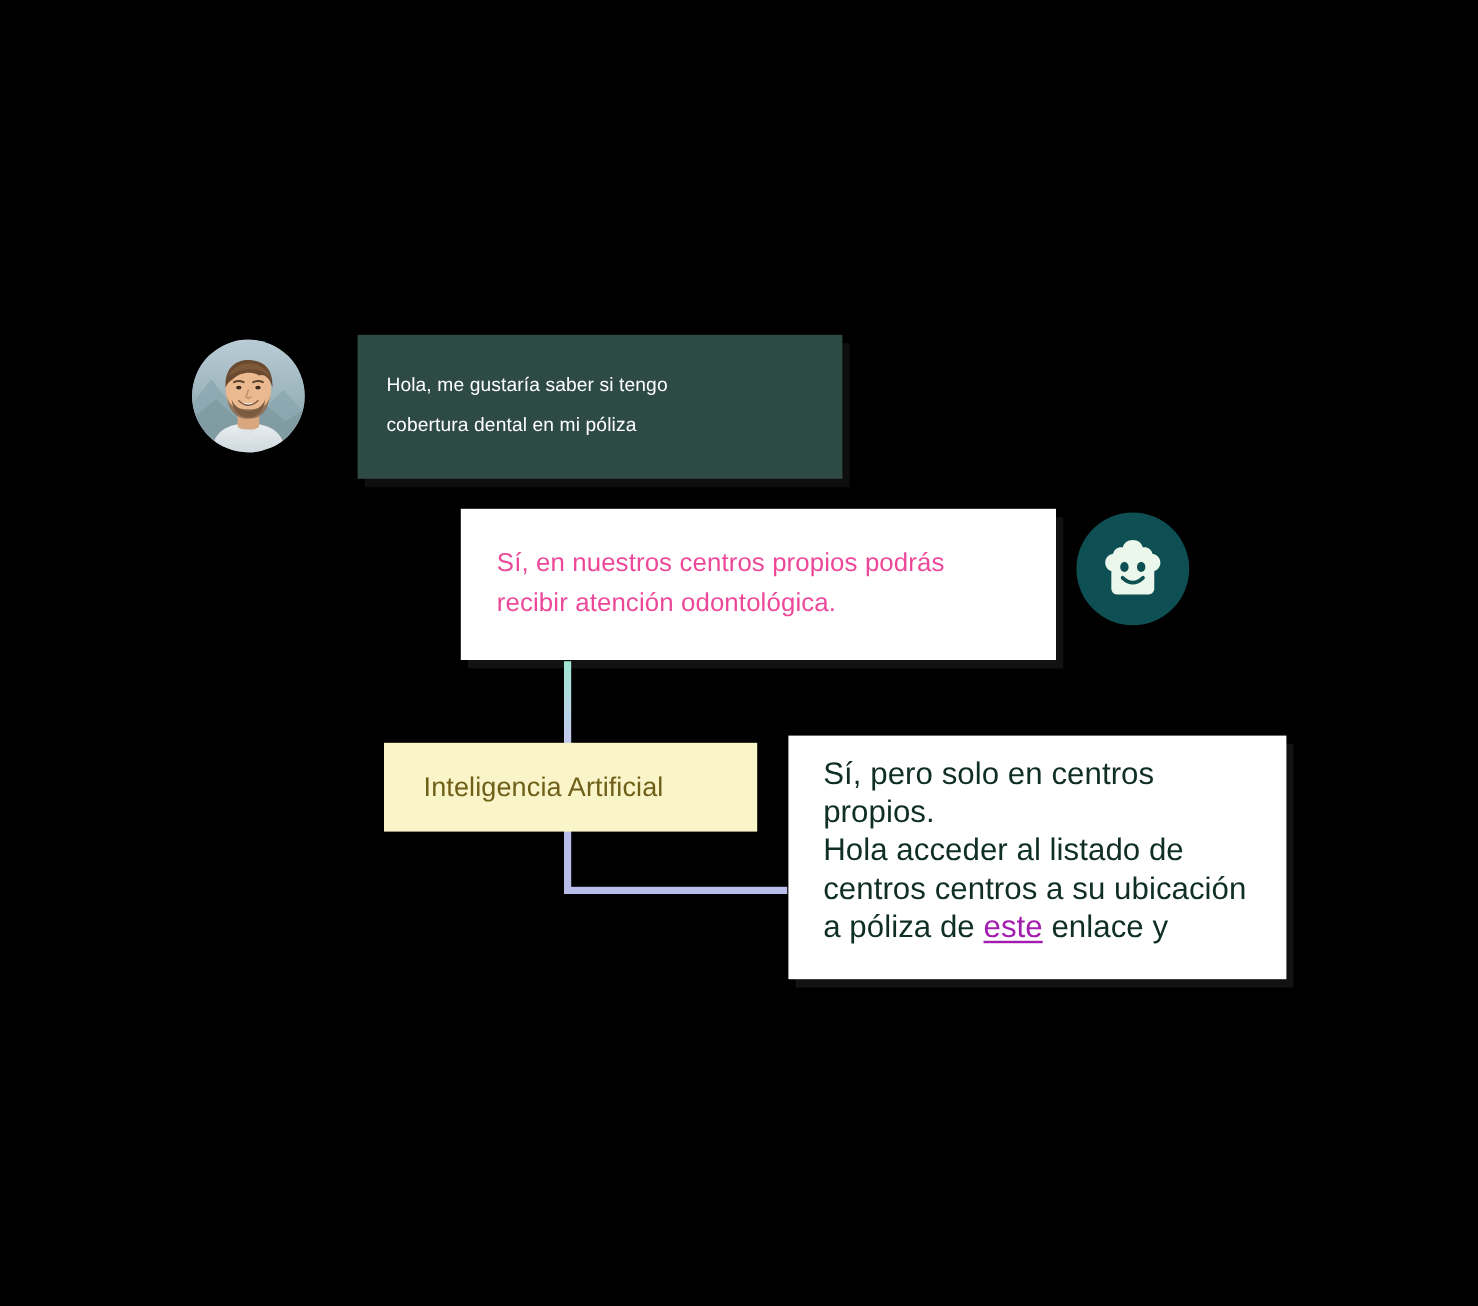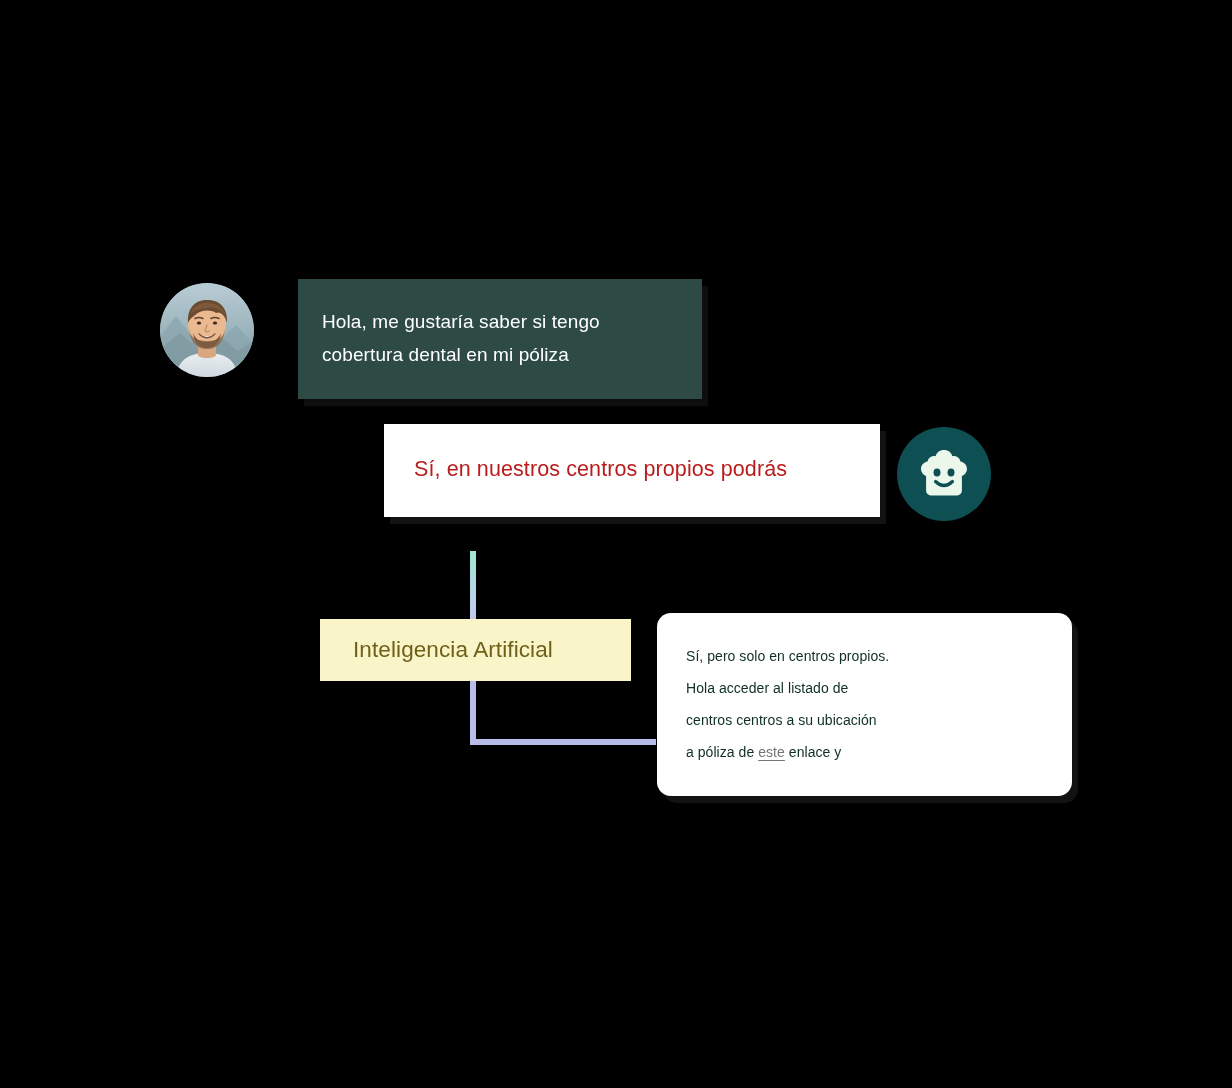--- a/index.html
+++ b/index.html
@@ -86,7 +86,7 @@
     background: #2d4a45;
     color: #ffffff;
     box-shadow: 6px 7px 0 rgba(255,255,255,0.055);
-    font-size: 19px;
+    font-size: 16px;
     line-height: 33px;
     letter-spacing: 0.1px;
   }

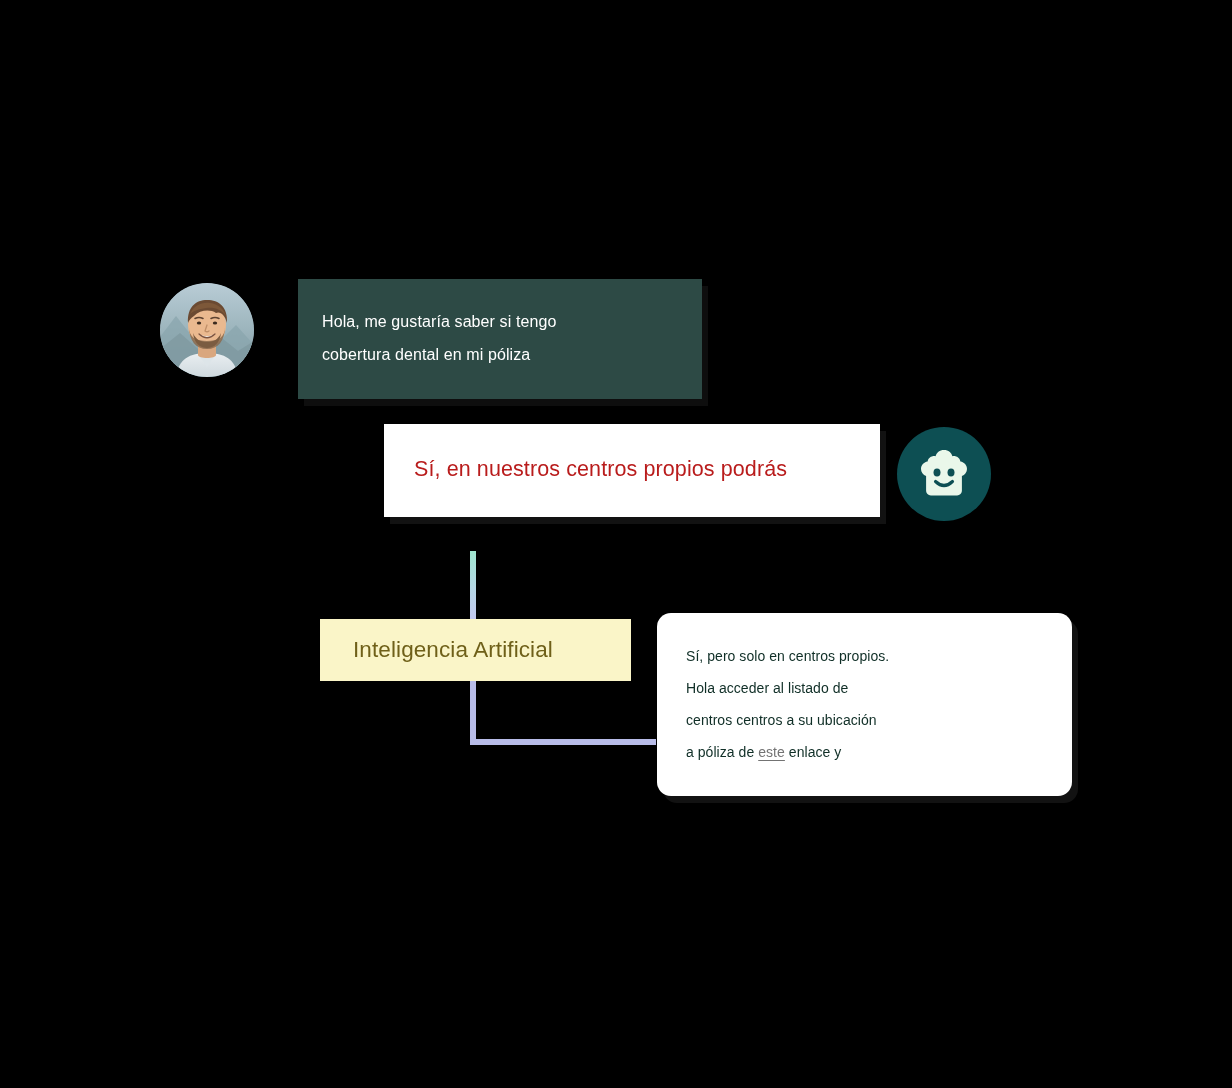--- a/index.html
+++ b/index.html
@@ -96,7 +96,7 @@
     width: 496px;
     padding: 29px 32px 31px 30px;
     background: #ffffff;
-    color: #b91c1c;
+    color: #ec4899;
     box-shadow: 6px 7px 0 rgba(255,255,255,0.07);
     font-size: 21.5px;
     line-height: 33px;

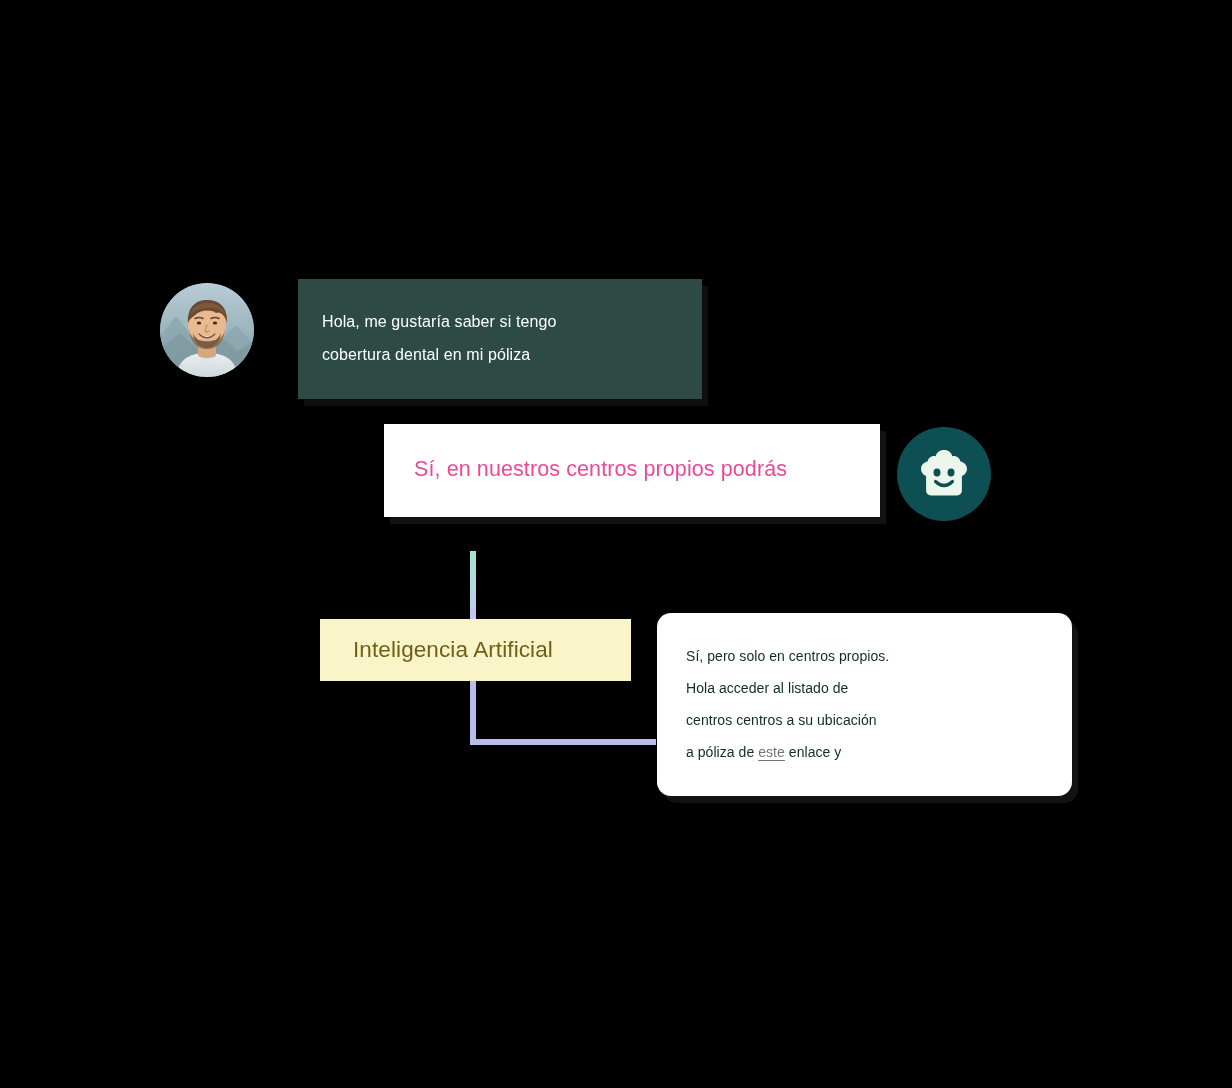--- a/index.html
+++ b/index.html
@@ -202,6 +202,7 @@
 
   <div class="bubble bubble-bot1">
     <p>Sí, en nuestros centros propios podrás</p>
+    <p>recibir atención odontológica.</p>
   </div>
 
   <div class="avatar-bot">

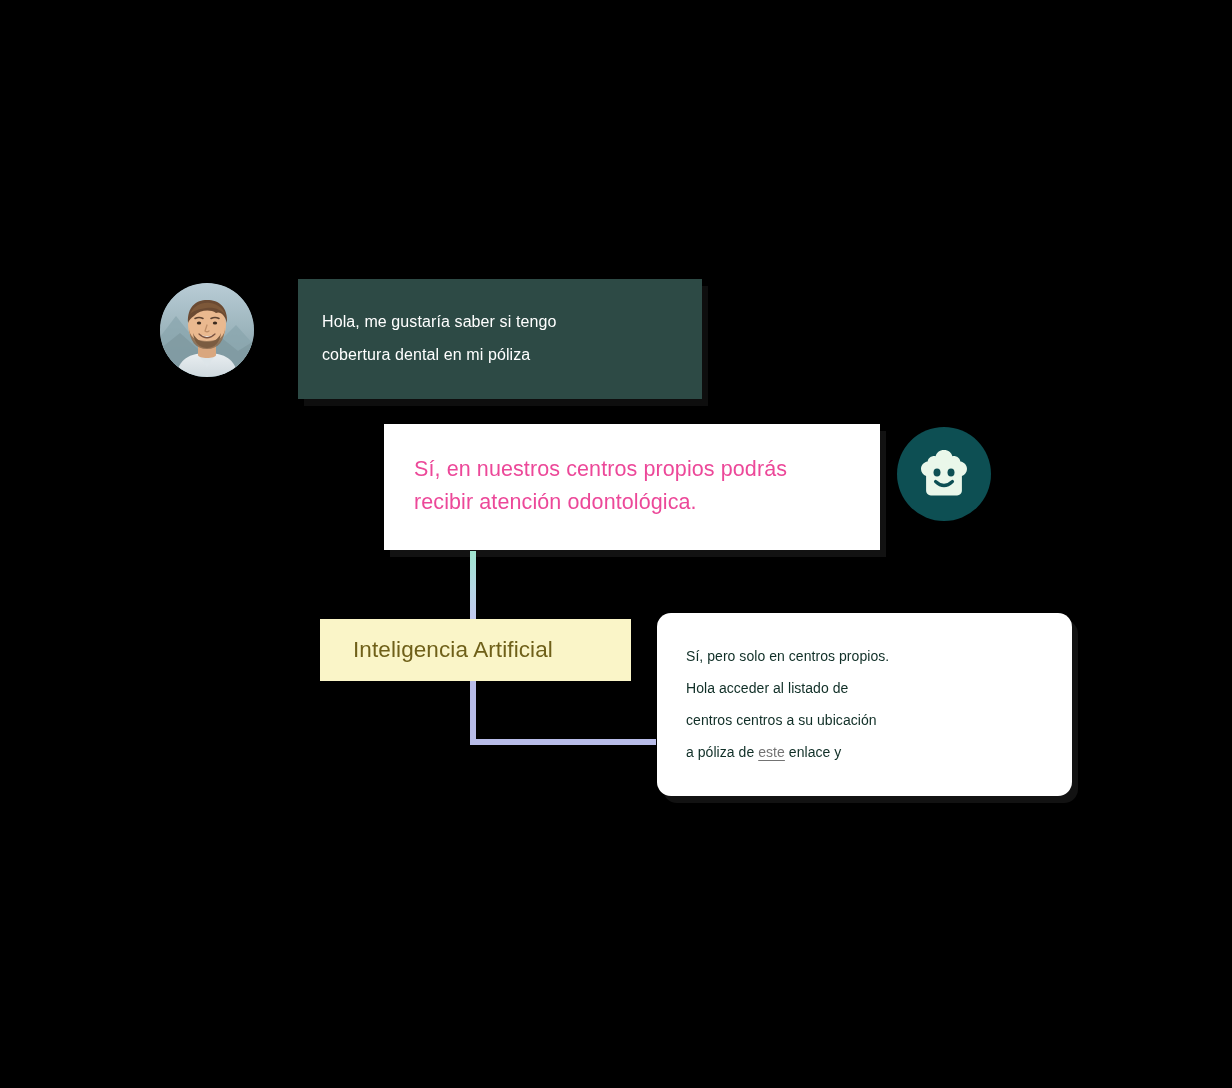--- a/index.html
+++ b/index.html
@@ -130,7 +130,7 @@
     left: 320px;
     top: 619px;
     width: 311px;
-    height: 62px;
+    height: 74px;
     background: #faf5c8;
     display: flex;
     align-items: center;

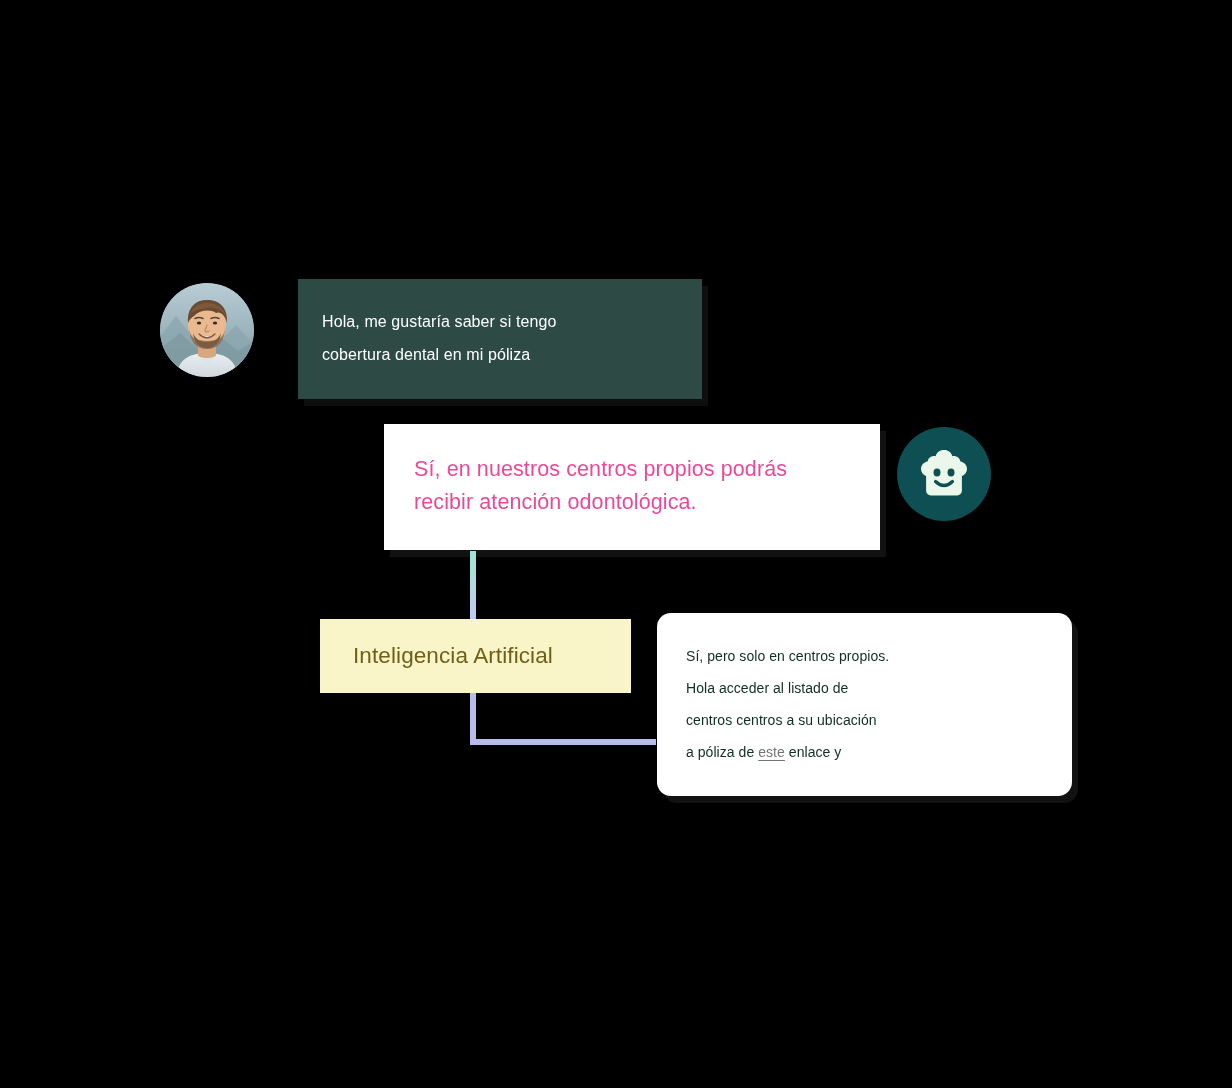--- a/index.html
+++ b/index.html
@@ -106,14 +106,13 @@
     left: 657px;
     top: 613px;
     width: 415px;
-    padding: 27px 30px 28px 29px;
+    padding: 15px 30px 28px 29px;
     background: #ffffff;
     color: #0f2e26;
     box-shadow: 6px 7px 0 rgba(255,255,255,0.07);
-    font-size: 14px;
+    font-size: 26px;
     line-height: 32px;
     letter-spacing: 0.05px;
-    border-radius: 14px;
   }
   .bubble p { margin: 0; }
 

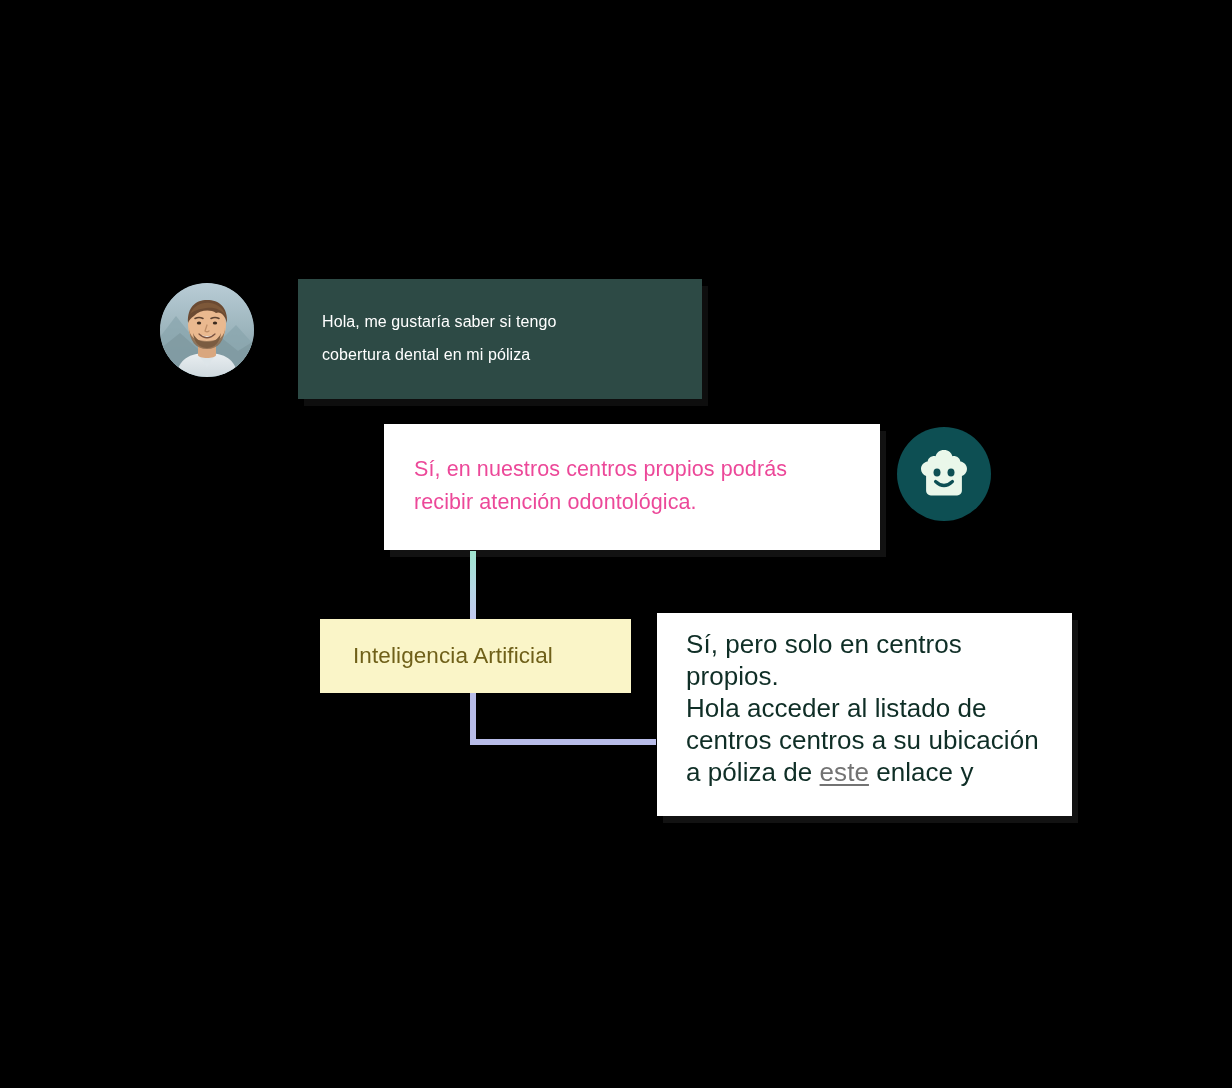--- a/index.html
+++ b/index.html
@@ -117,7 +117,7 @@
   .bubble p { margin: 0; }
 
   .inline-link {
-    color: #737373;
+    color: #a21caf;
     text-decoration: underline;
     text-underline-offset: 3px;
     cursor: pointer;

